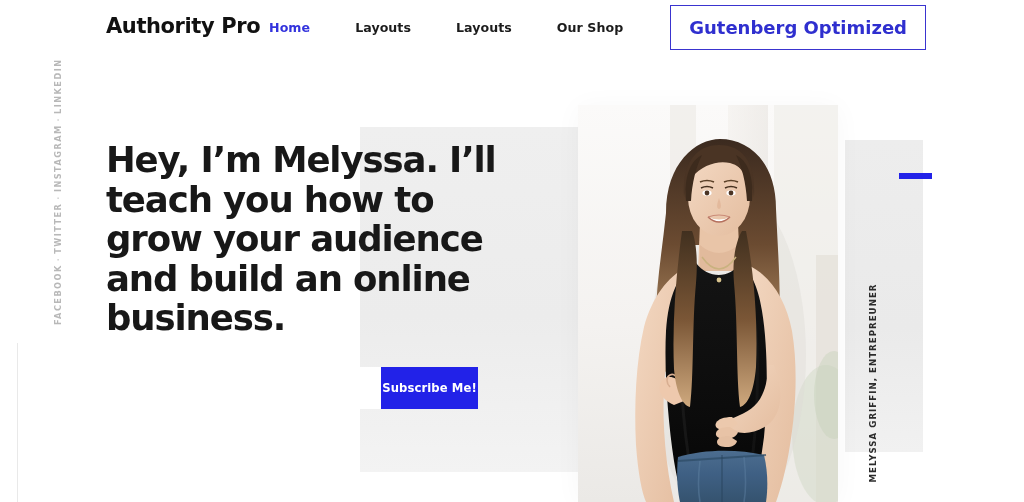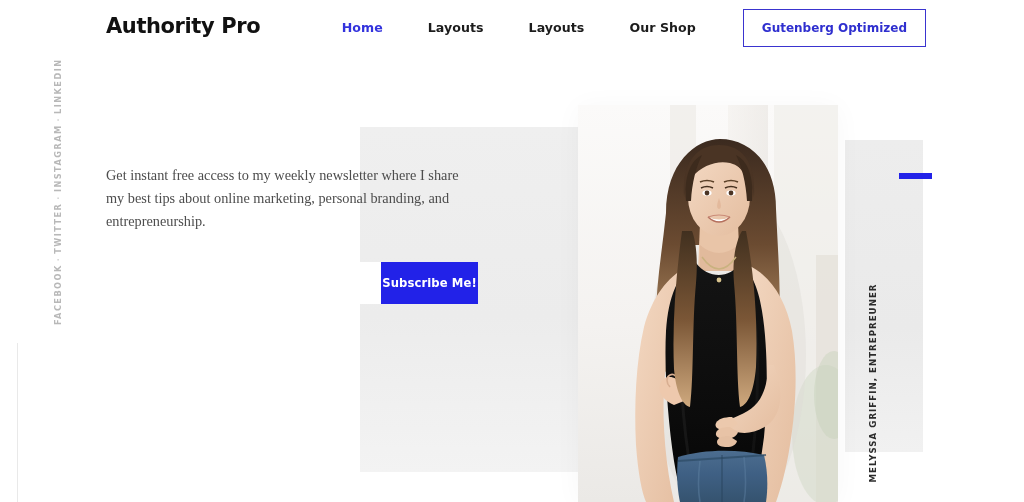--- a/index.html
+++ b/index.html
@@ -40,7 +40,7 @@
     margin-left:24px;
     border:1.6px solid #3a34cf;
     color:#2f2fcf;
-    font-size:12px; font-weight:700;
+    font-size:18px; font-weight:700;
     padding:11px 18px;
     white-space:nowrap; cursor:pointer;
     font-family:"DejaVu Sans", sans-serif;

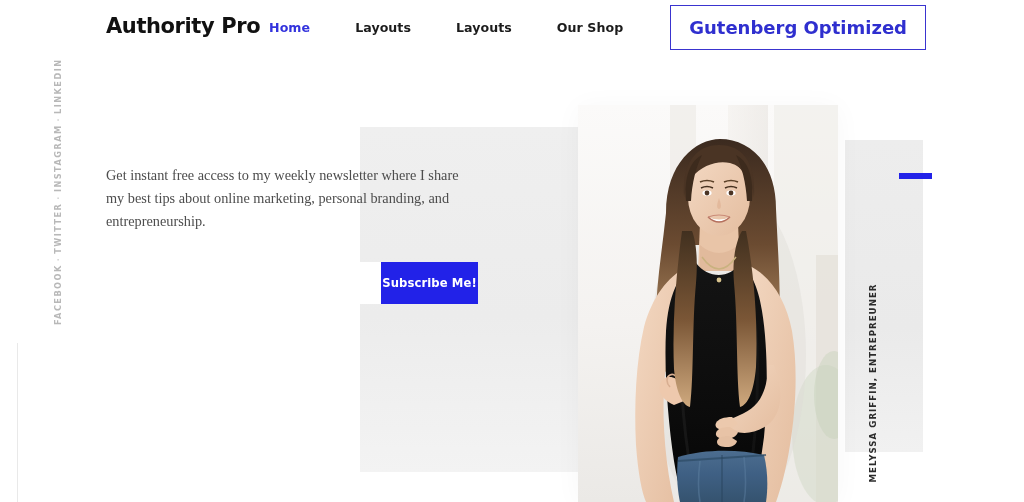--- a/index.html
+++ b/index.html
@@ -181,6 +181,7 @@
   </div>
 
   <section class="hero">
+    <h1 class="headline">Hey, I’m Melyssa. I’ll teach you how to grow your audience and build an online business.</h1>
     <p class="hero-para">Get instant free access to my weekly newsletter where I share my best tips about online marketing, personal branding, and entrepreneurship.</p>
 
     <div class="form-block">

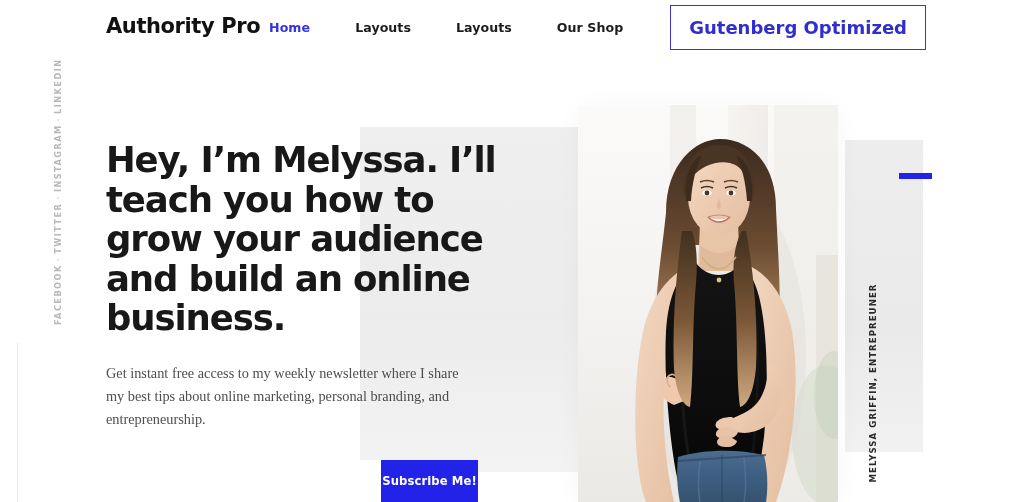--- a/index.html
+++ b/index.html
@@ -182,7 +182,6 @@
 
   <section class="hero">
     <h1 class="headline">Hey, I’m Melyssa. I’ll teach you how to grow your audience and build an online business.</h1>
-    <p class="hero-para">Get instant free access to my weekly newsletter where I share my best tips about online marketing, personal branding, and entrepreneurship.</p>
 
     <div class="form-block">
       <div class="form-row">

